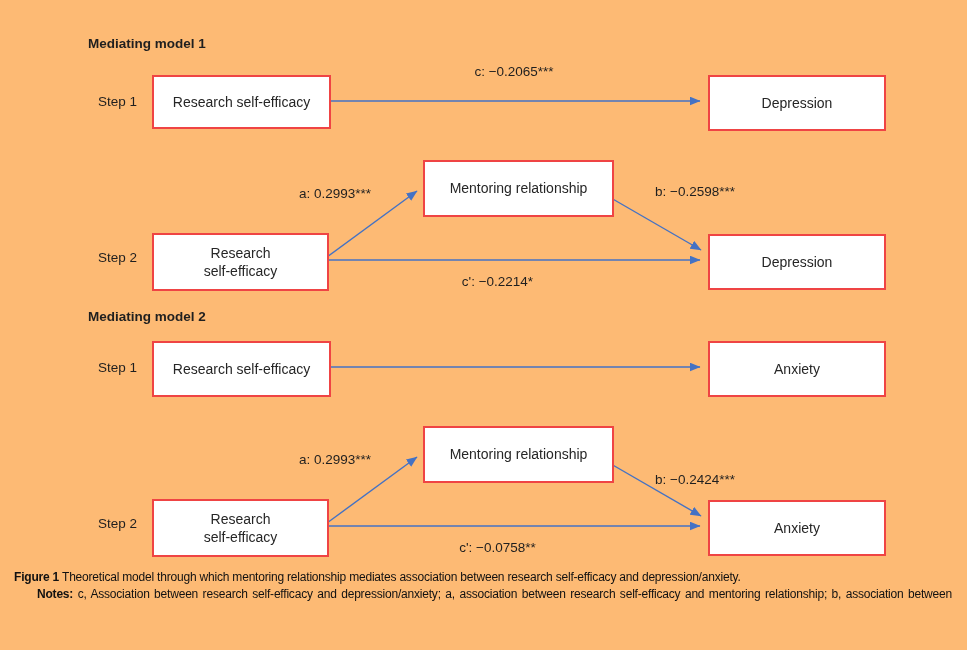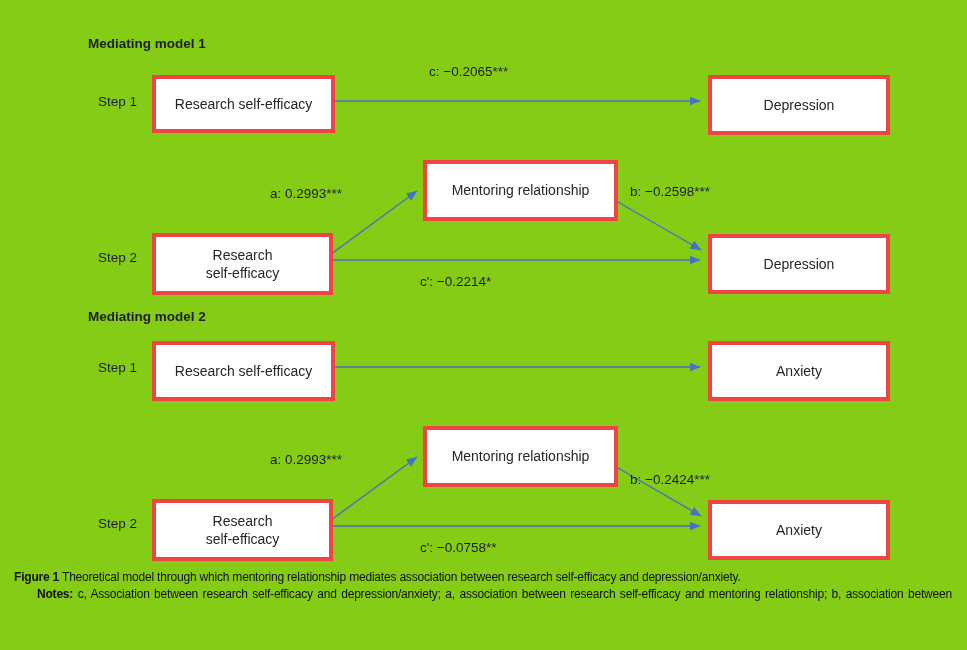--- a/index.html
+++ b/index.html
@@ -4,7 +4,7 @@
 <style>
   html,body { margin:0; padding:0; background:#ffffff; }
   .fig {
-    position:relative; width:967px; height:650px; background:#84cc16;
+    position:relative; width:967px; height:650px; background:#fdba74;
     font-family:"Liberation Sans", sans-serif; color:#1f1f1f; overflow:hidden;
   }
   .model-title { position:absolute; font-size:13.5px; font-weight:bold; color:#1f1f1f; }

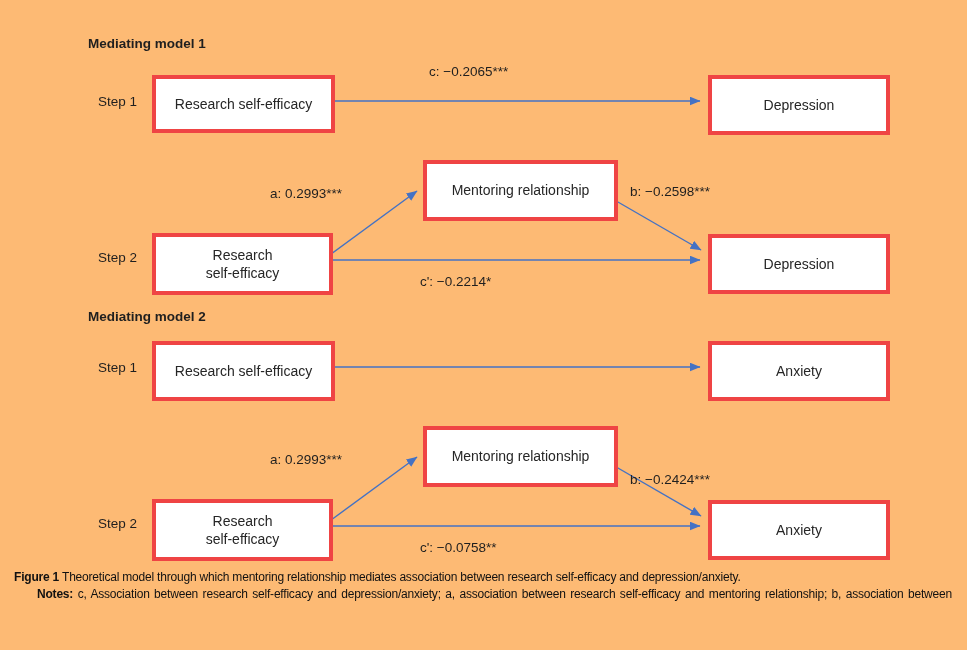--- a/index.html
+++ b/index.html
@@ -17,7 +17,7 @@
   .node span { white-space:pre-line; }
   .path-label {
     position:absolute; font-size:13.5px; color:#1f1f1f;
-    white-space:nowrap;
+    text-align:center; white-space:nowrap;
   }
   .arrows { position:absolute; left:0; top:0; pointer-events:none; }
   .arrows line { stroke:#4472c4; stroke-width:1.4; }

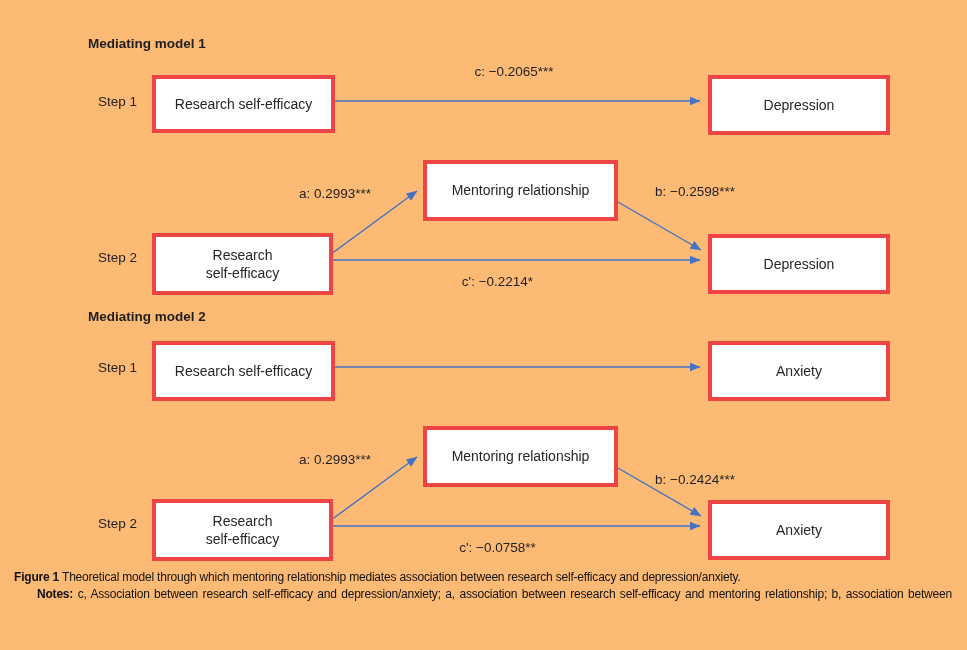--- a/index.html
+++ b/index.html
@@ -10,7 +10,7 @@
   .model-title { position:absolute; font-size:13.5px; font-weight:bold; color:#1f1f1f; }
   .step-label  { position:absolute; font-size:13.5px; color:#1f1f1f; }
   .node {
-    position:absolute; border:4px solid #ef4444; background:#ffffff;
+    position:absolute; border:2px solid #ef4444; background:#ffffff;
     display:flex; align-items:center; justify-content:center;
     font-size:14px; text-align:center; line-height:1.3; color:#262626;
   }

